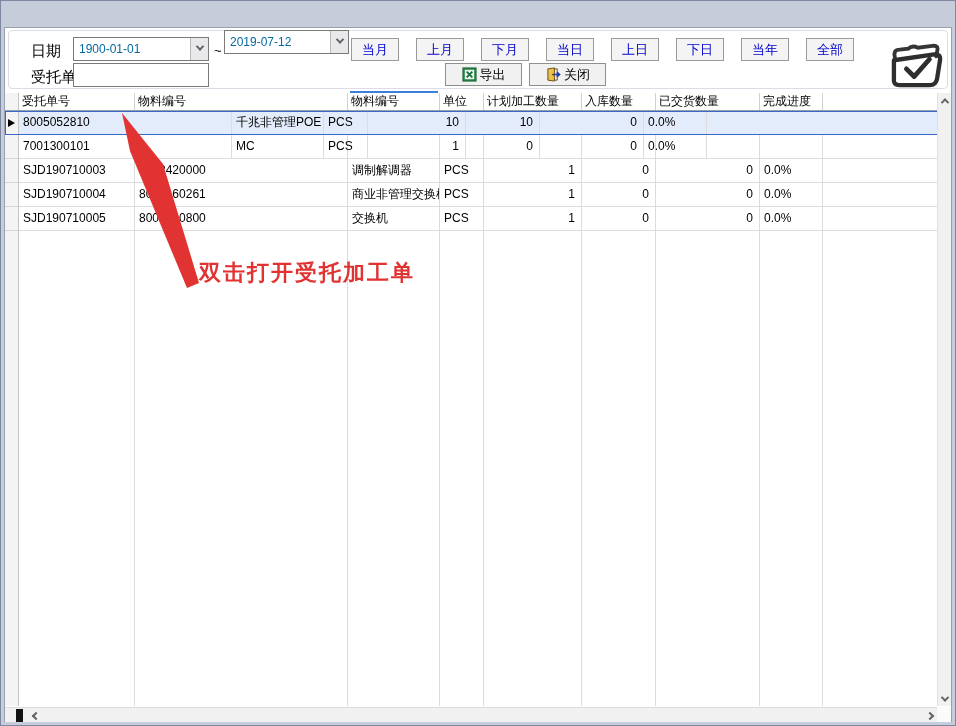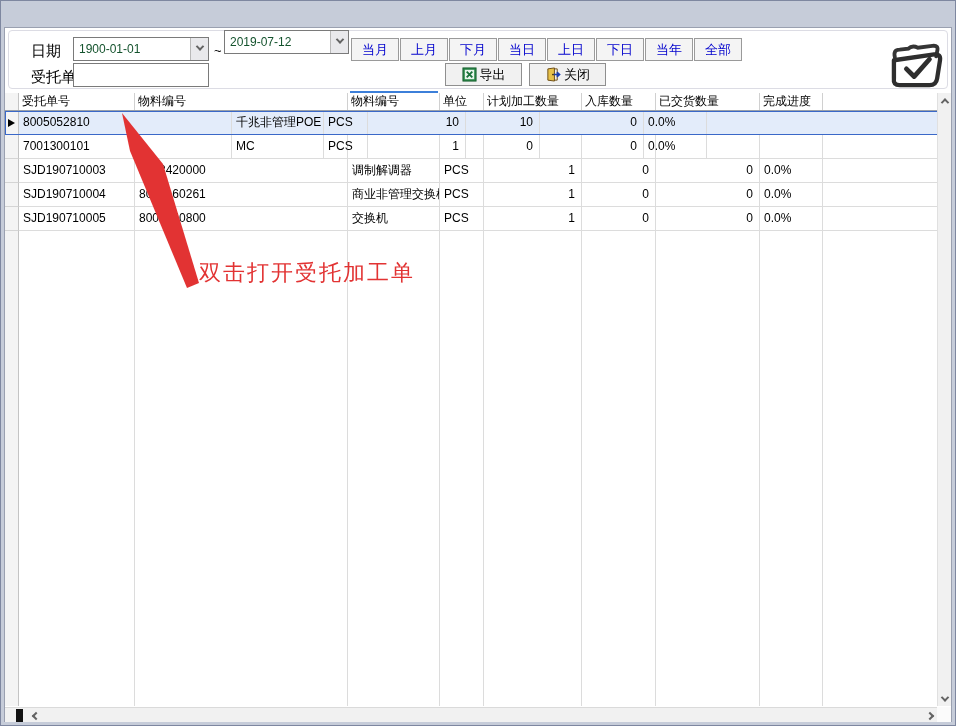--- a/index.html
+++ b/index.html
@@ -32,7 +32,7 @@
 
   .lbl { position:absolute; font-size:15px; color:#000; }
   .combo { position:absolute; height:24px; background:#fff; border:1px solid #7a7a7a; display:flex; align-items:center; }
-  .combo .val { flex:1; font-size:12px; padding-left:5px; color:#14532d; }
+  .combo .val { flex:1; font-size:12px; padding-left:5px; color:#0369a1; }
   .combo .drop { width:18px; height:100%; background:#e9e9ec; border-left:1px solid #b8b8b8; display:flex; align-items:center; justify-content:center; }
   .tilde { position:absolute; font-size:13px; color:#000; }
   .text-input { position:absolute; height:24px; background:#fff; border:1px solid #7a7a7a; font-size:12px; padding:0 4px; font-family:"Liberation Sans", sans-serif; }

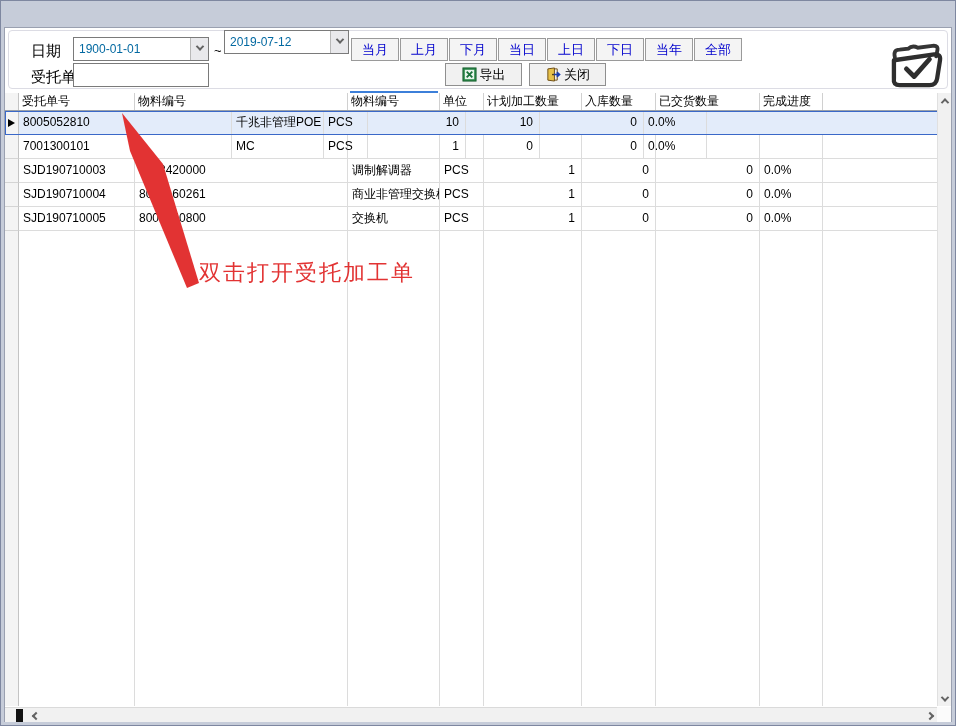--- a/index.html
+++ b/index.html
@@ -37,7 +37,7 @@
   .tilde { position:absolute; font-size:13px; color:#000; }
   .text-input { position:absolute; height:24px; background:#fff; border:1px solid #7a7a7a; font-size:12px; padding:0 4px; font-family:"Liberation Sans", sans-serif; }
 
-  .quick-row { position:absolute; left:346px; top:10px; display:flex; gap:1px; }
+  .quick-row { position:absolute; left:346px; top:10px; display:flex; gap:17px; }
   .quick-btn { width:48px; height:23px; background:#f4f4f4; border:1px solid #9a9a9a; color:#0000cd; font-size:13px;
     display:flex; align-items:center; justify-content:center; cursor:pointer; }
 

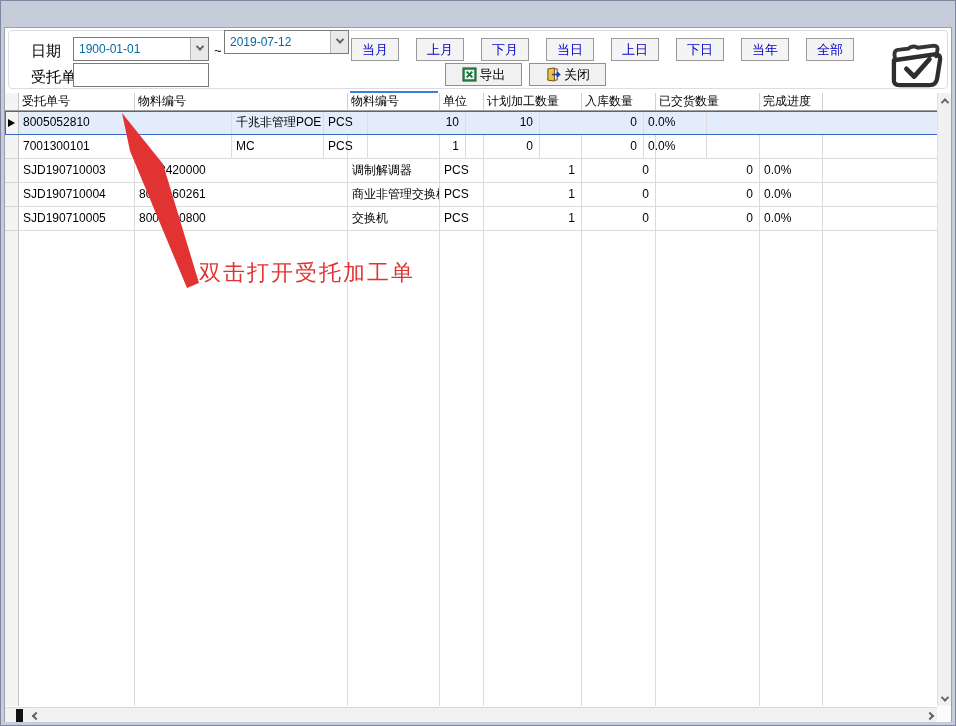--- a/index.html
+++ b/index.html
@@ -86,7 +86,7 @@
 
   
   .annotation-layer { position:absolute; left:0; top:0; width:956px; height:726px; pointer-events:none; z-index:40; }
-  .annotation-text { position:absolute; left:198px; top:257px; font-size:22px; font-weight:normal; color:#e23333;
+  .annotation-text { position:absolute; left:198px; top:257px; font-size:22px; font-weight:bold; color:#e23333;
     font-family:"Liberation Serif", serif; letter-spacing:2px; }
 </style>
 </head>

